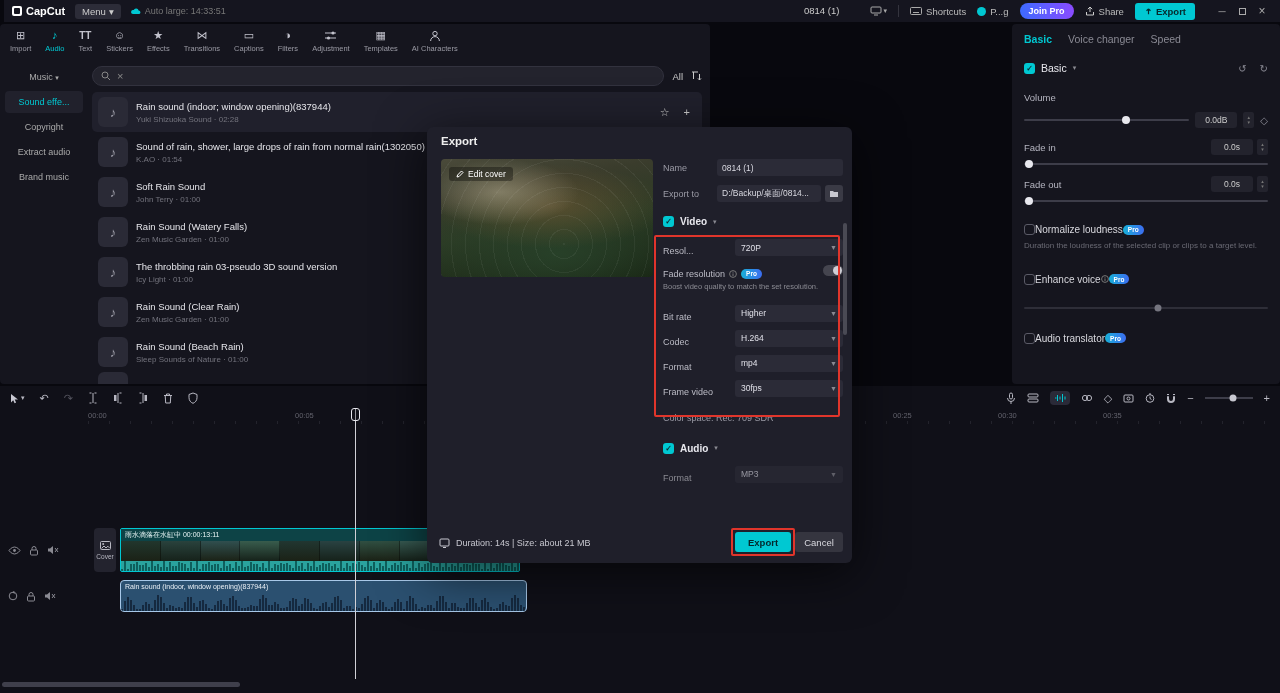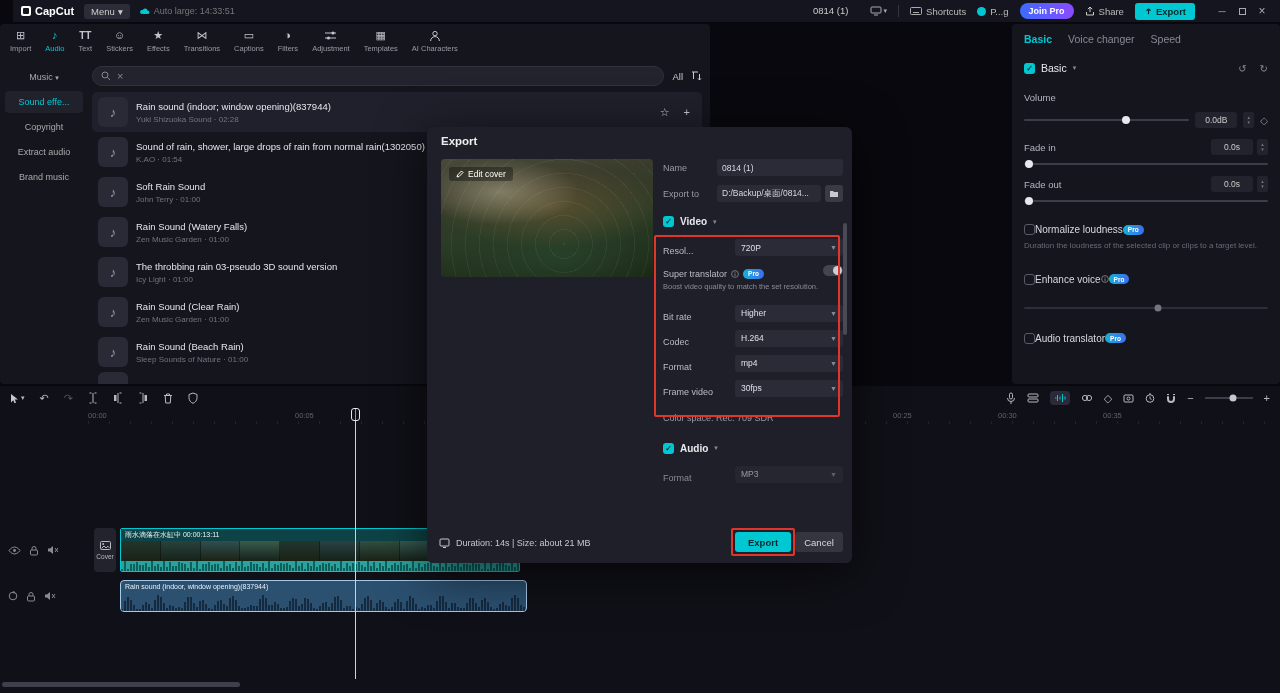--- a/index.html
+++ b/index.html
@@ -9,7 +9,7 @@
   svg { display:block; }
 
   
-  .titlebar { position:absolute; top:0; left:13px; right:0; height:22px; background:#15151f;
+  .titlebar { position:absolute; top:0; left:4px; right:0; height:22px; background:#15151f;
     display:flex; align-items:center; font-size:10px; color:#bbb; z-index:6; }
   .tb-left { display:flex; align-items:center; gap:10px; padding-left:8px; }
   .logo { display:flex; align-items:center; gap:4px; font-weight:bold; color:#fff; font-size:11px; }

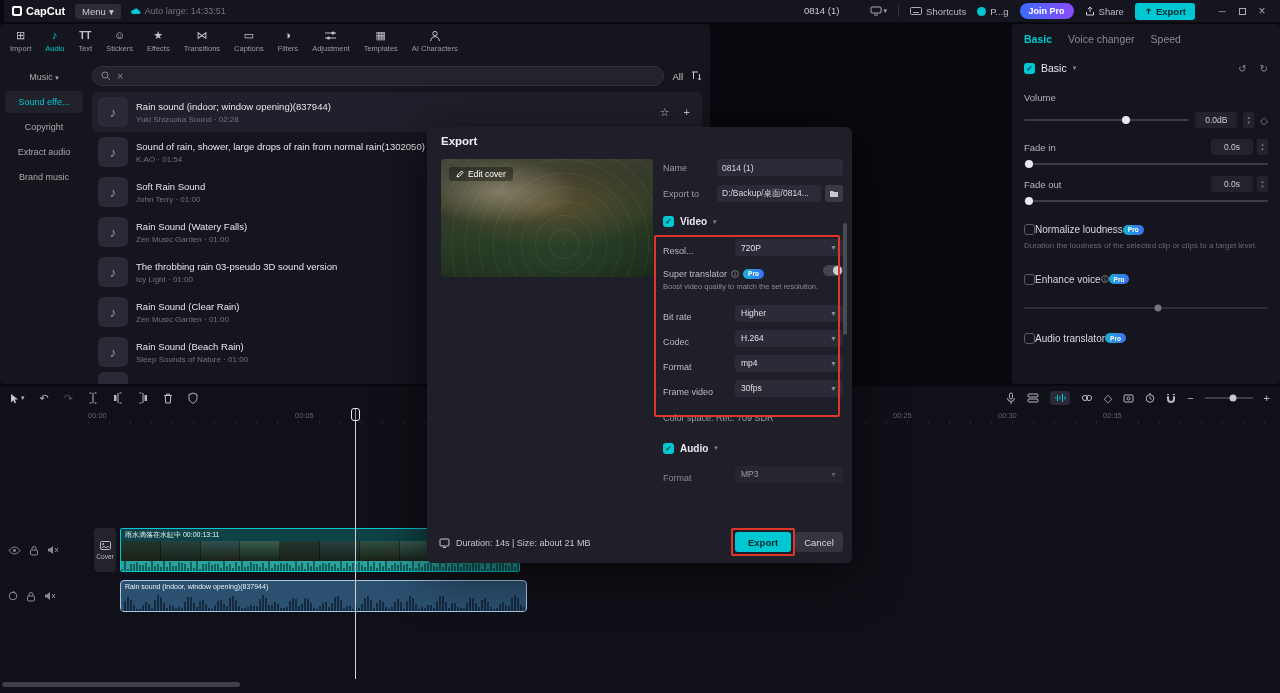--- a/index.html
+++ b/index.html
@@ -1001,7 +1001,7 @@
       </div>
       <div class="set-row slim">
         <span class="set-label">
-          <span>Super translator</span>
+          <span>Fade resolution</span>
           <span>
               <svg width="8" height="8" viewBox="0 0 8 8">
                 <circle cx="4" cy="4" r="3.4" fill="none" stroke="#777"></circle>

